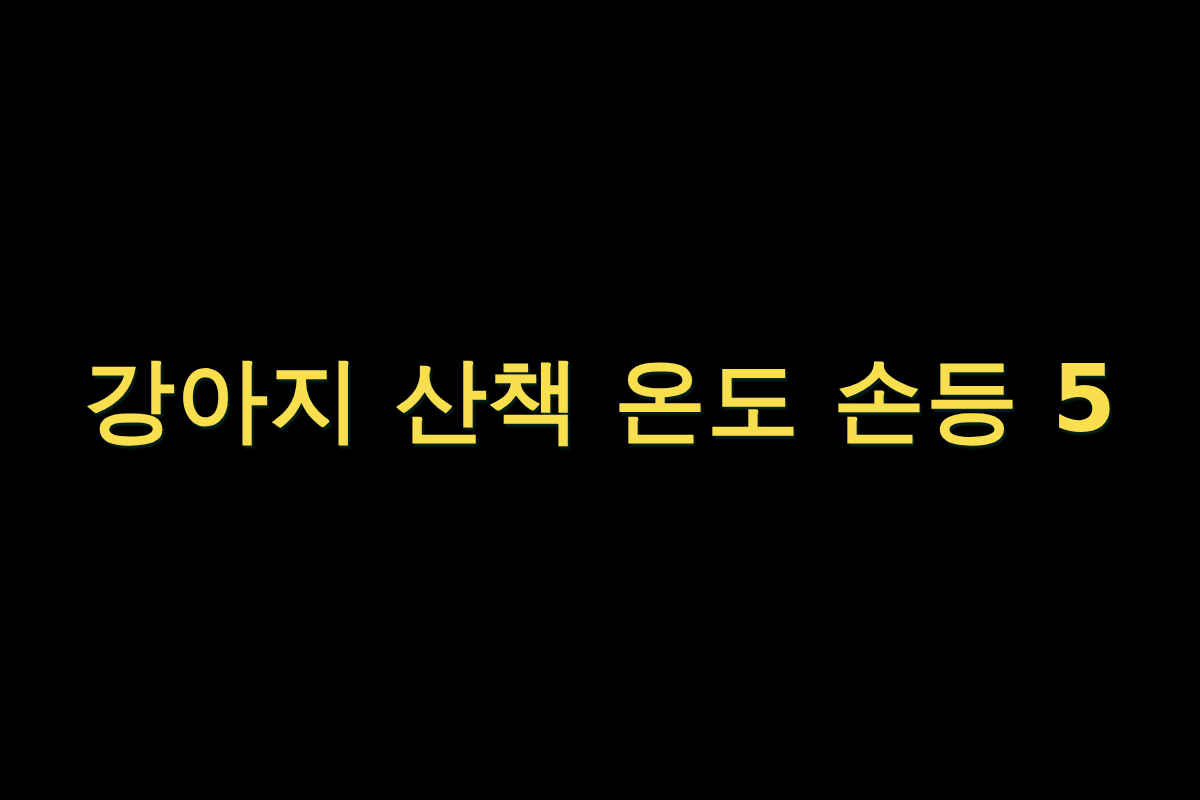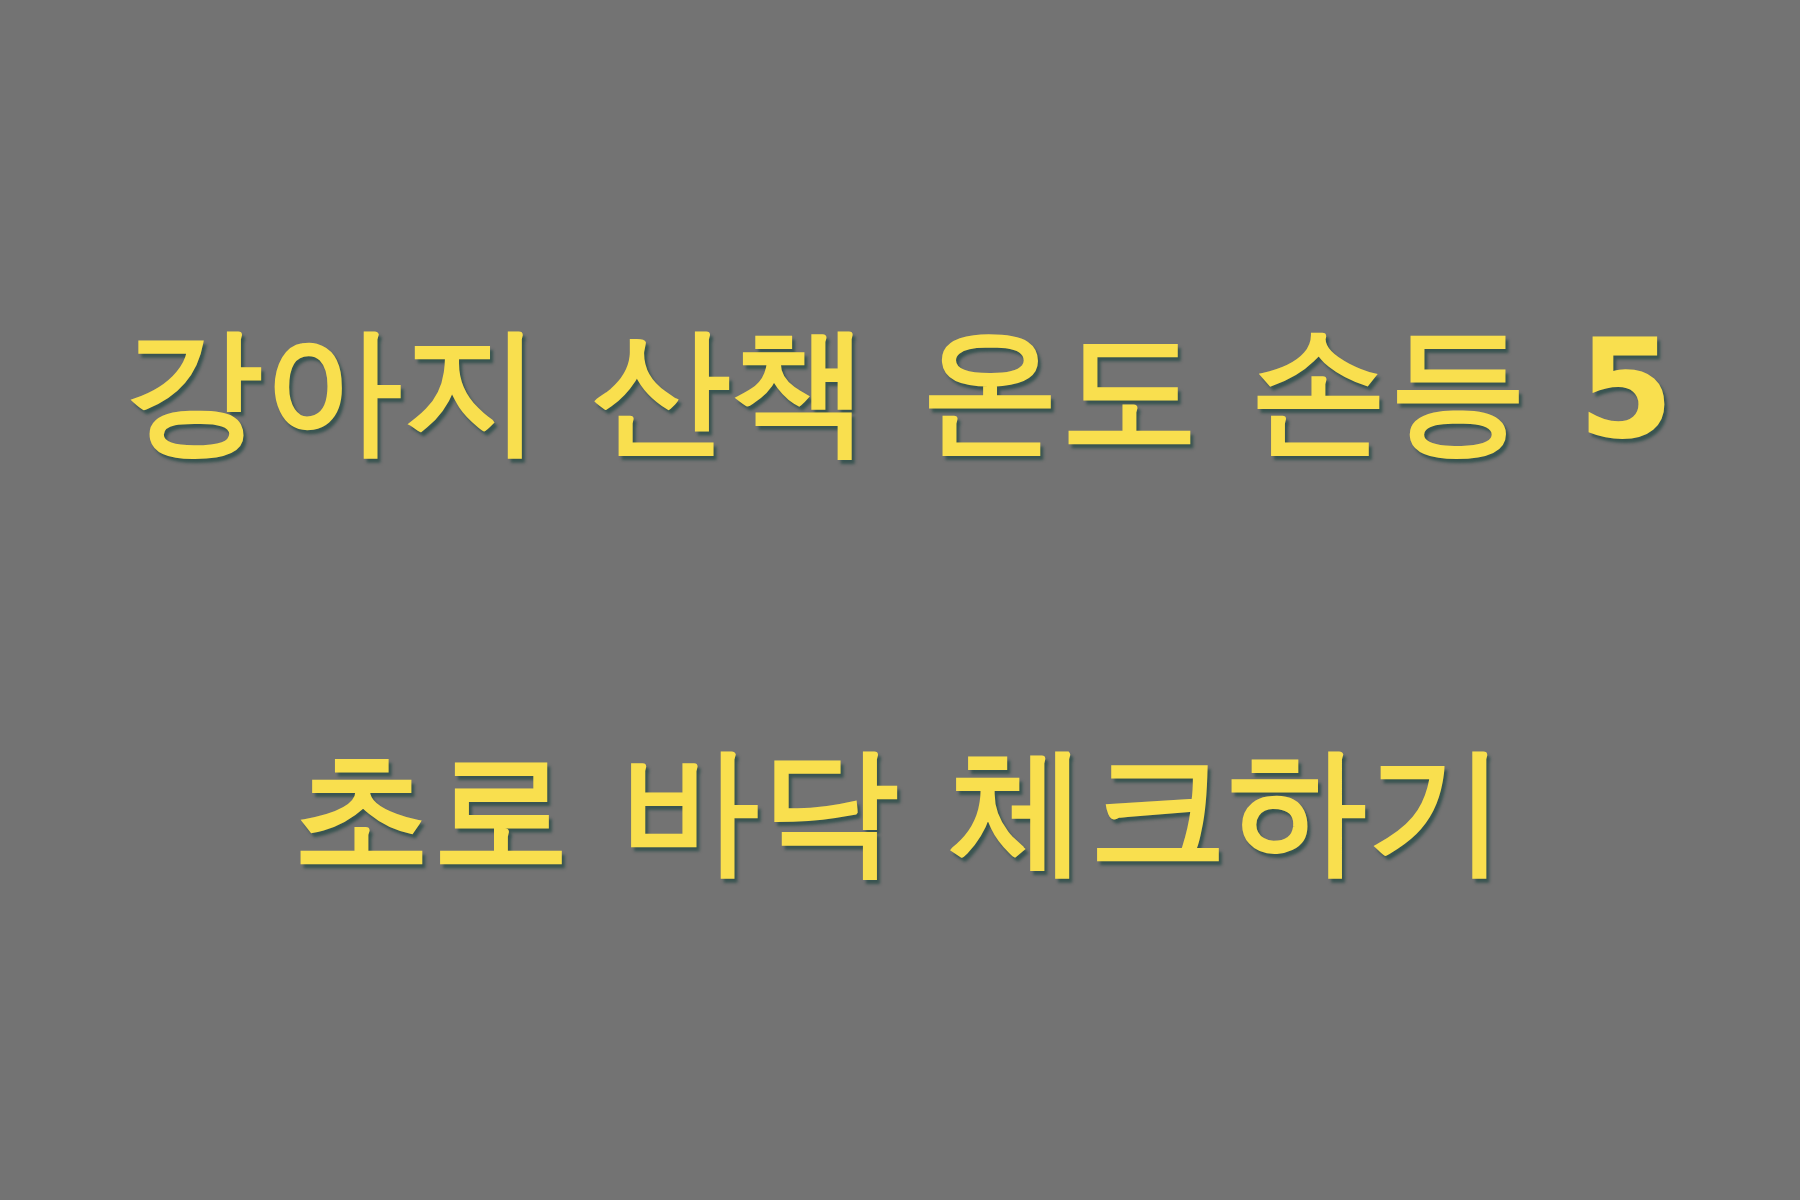--- a/index.html
+++ b/index.html
@@ -42,7 +42,7 @@
 </head>
 <body>
 
-<div id="banner" style="background: #737373;">
+<div id="banner" style="background: #000000;">
 
   <h1 id="headline" style="color: rgb(249, 223, 78);">
     <span class="line">강아지 산책 온도 손등 5</span>

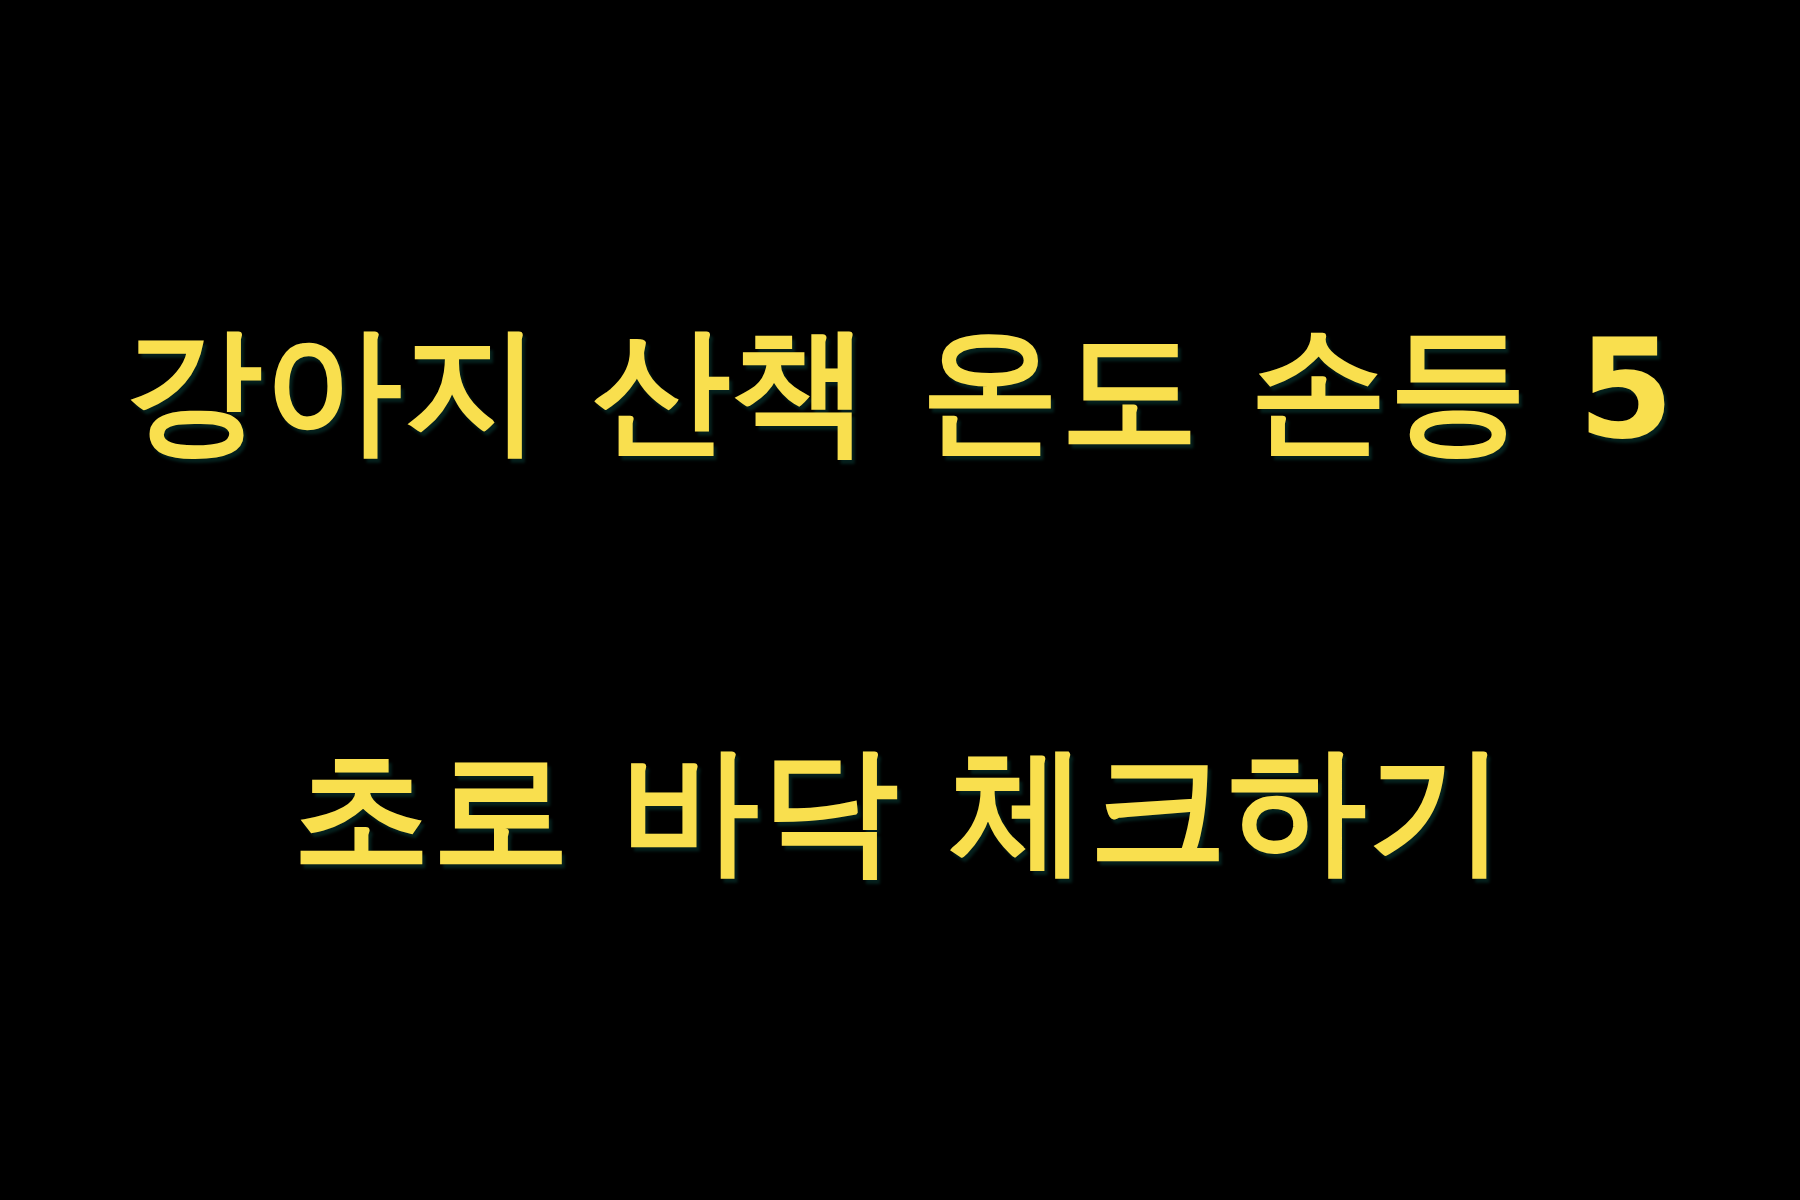--- a/index.html
+++ b/index.html
@@ -46,7 +46,6 @@
 
   <h1 id="headline" style="color: rgb(249, 223, 78);">
     <span class="line">강아지 산책 온도 손등 5</span>
-    <span class="line">초로 바닥 체크하기</span>
   </h1>
 
 </div>

